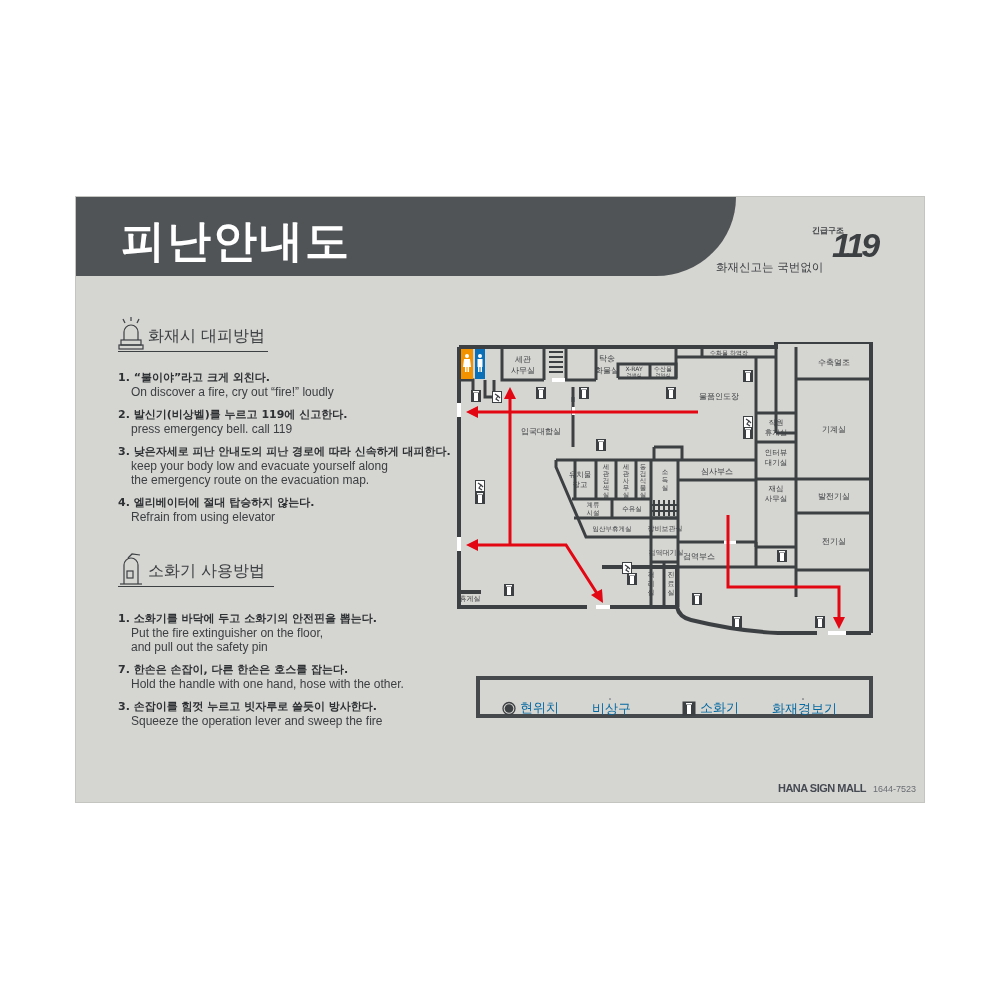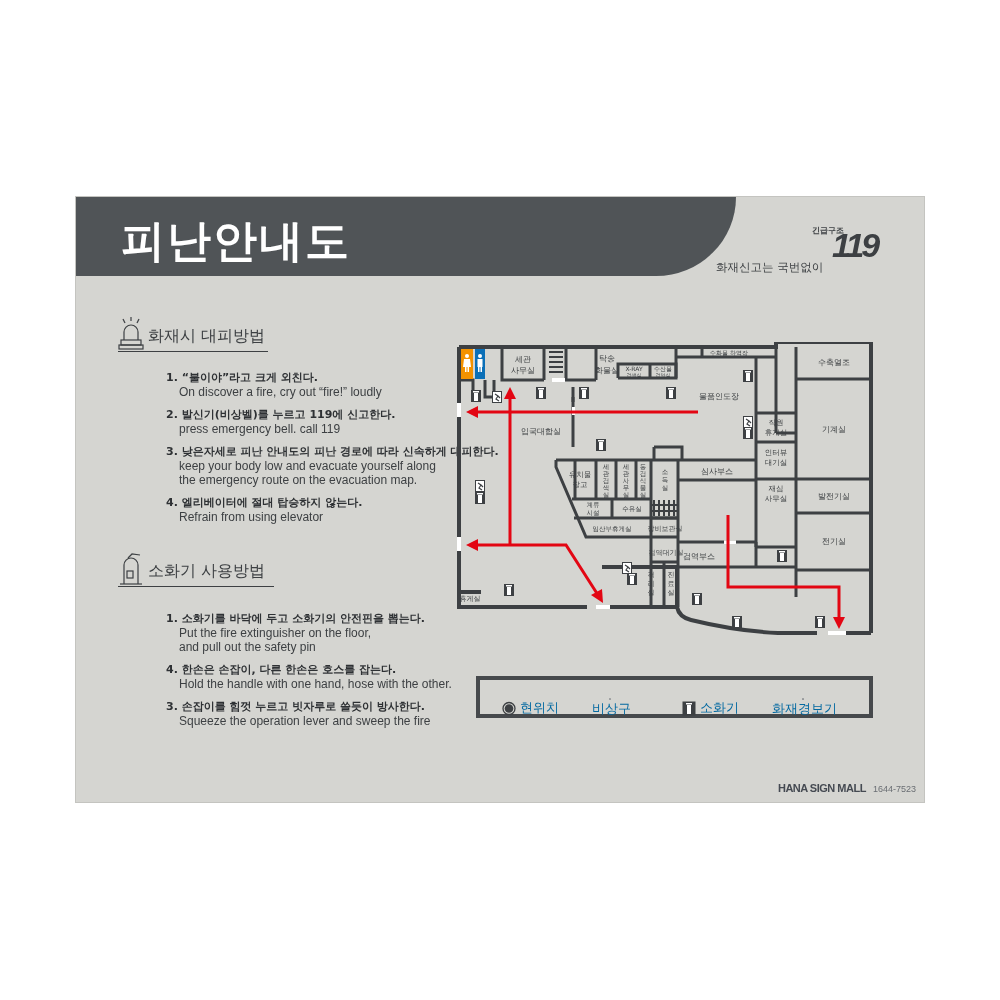--- a/index.html
+++ b/index.html
@@ -15,7 +15,7 @@
   .section-head { position:absolute; left:42px; height:36px; border-bottom:1.5px solid #3d4043; }
   .section-head .icon { position:absolute; left:0; bottom:1px; width:26px; height:34px; }
   .section-head .label { position:absolute; left:30px; bottom:4px; font-size:16px; color:#3d4043; white-space:nowrap; }
-  .steps { position:absolute; left:42px; width:340px;margin-left:48px; }
+  .steps { position:absolute; left:42px; width:340px; }
   .step { margin-bottom:8px; }
   .step .ko { font-size:11px; font-weight:bold; color:#2e3134; line-height:15px; white-space:nowrap; }
   .step .en { font-family:"Liberation Sans", sans-serif; font-size:12px; color:#3d4043; line-height:14px; padding-left:13px; white-space:pre-line; }

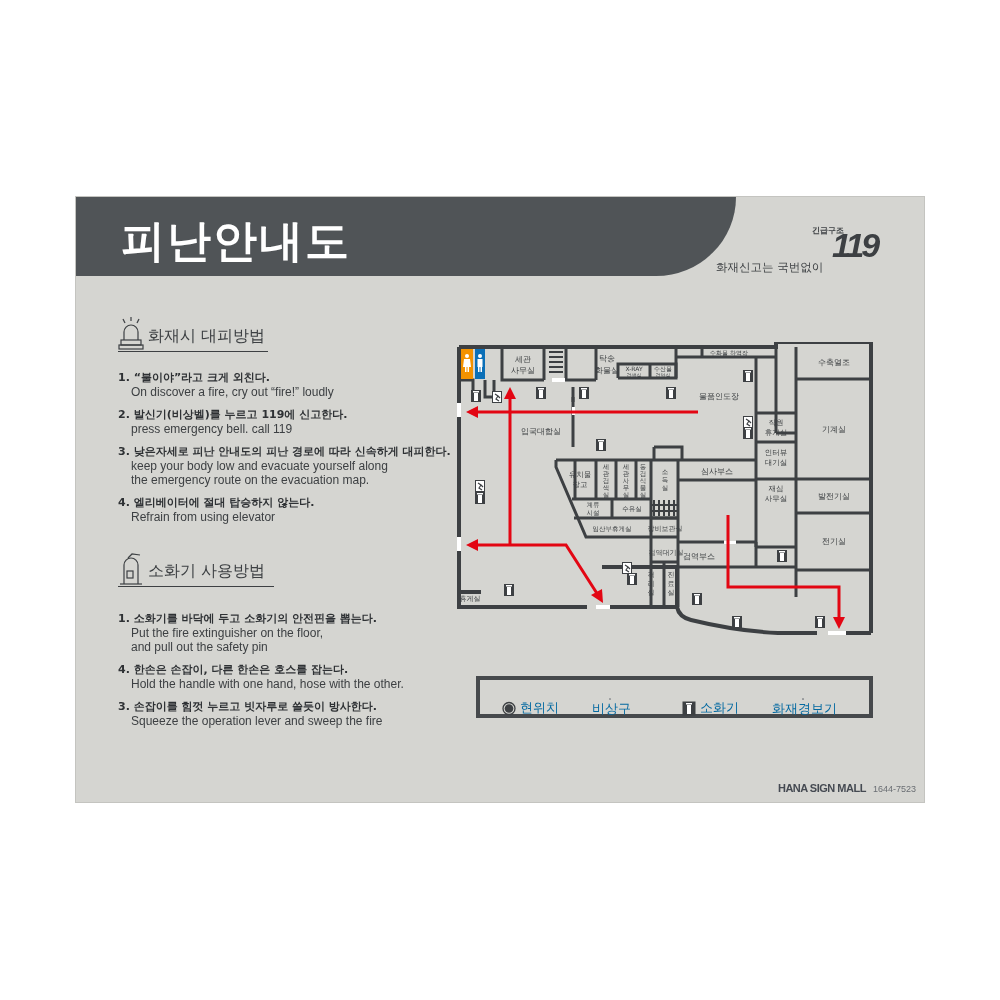--- a/index.html
+++ b/index.html
@@ -96,7 +96,7 @@
 and pull out the safety pin</div>
     </div>
     <div class="step">
-      <div class="ko">4. 한손은 손잡이, 다른 한손은 호스를 잡는다.</div>
+      <div class="ko">7. 한손은 손잡이, 다른 한손은 호스를 잡는다.</div>
       <div class="en">Hold the handle with one hand, hose with the other.</div>
     </div>
     <div class="step">

